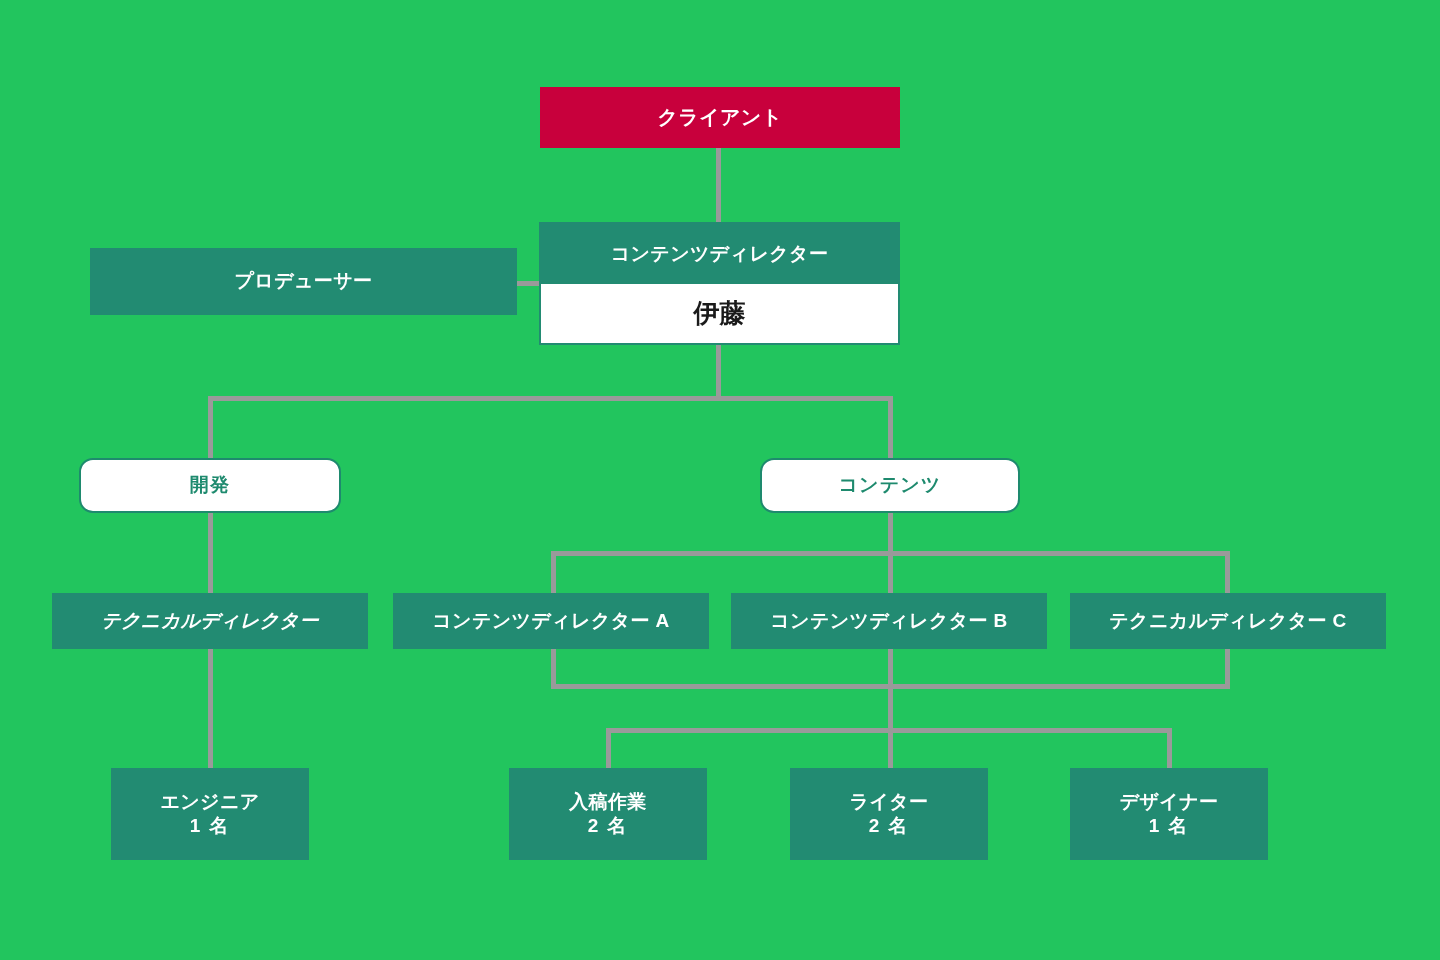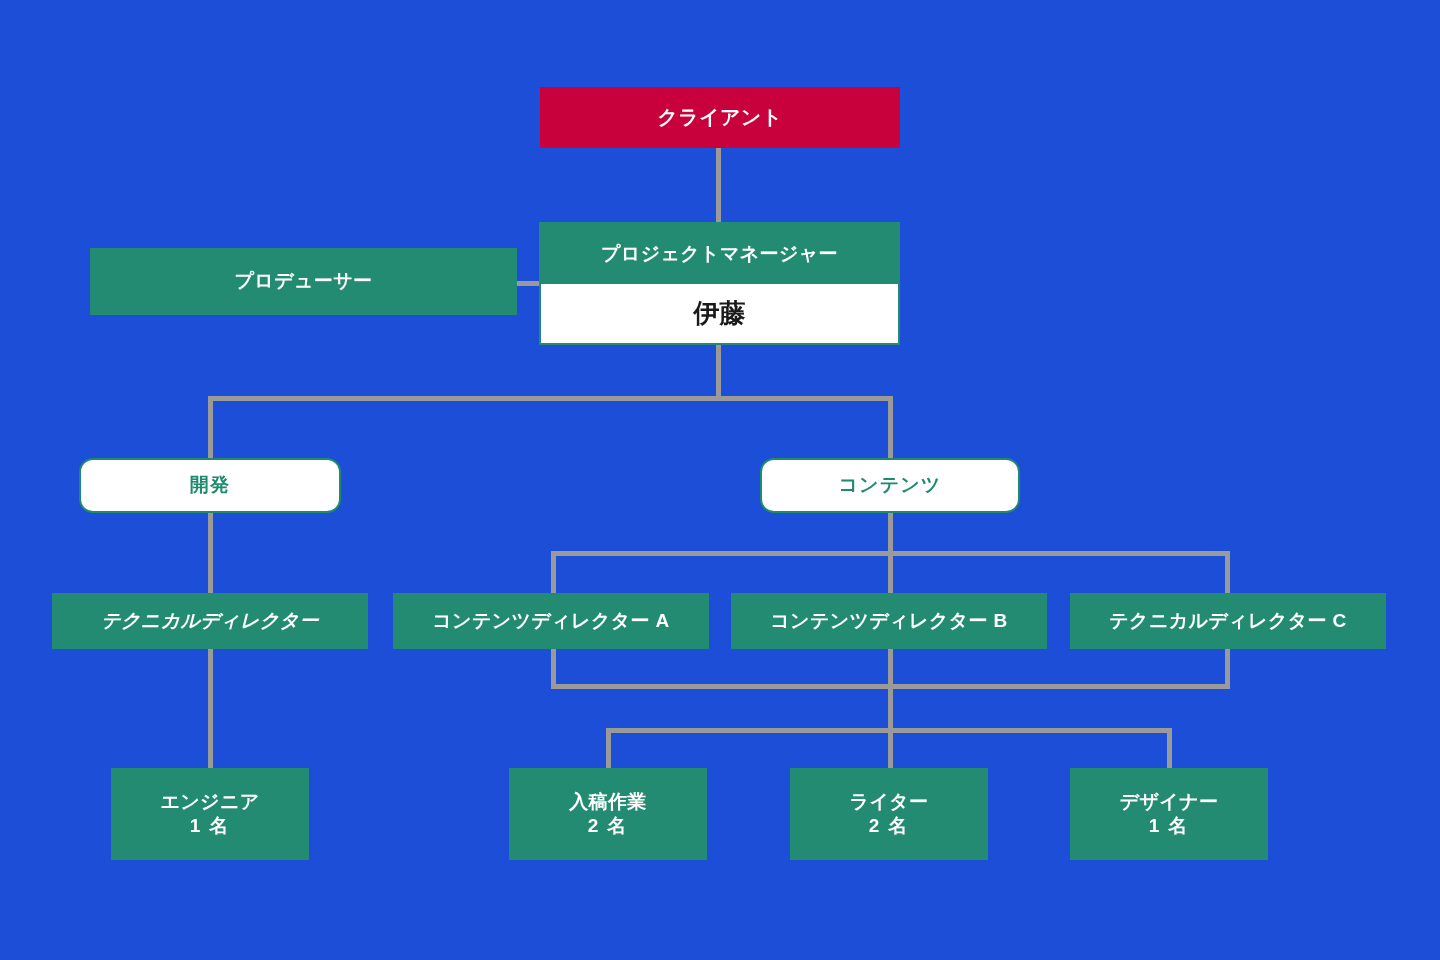--- a/index.html
+++ b/index.html
@@ -15,7 +15,7 @@
     position: relative;
     width: 1440px;
     height: 960px;
-    background: #1d4ed8;
+    background: #22c55e;
     overflow: hidden;
   }
   

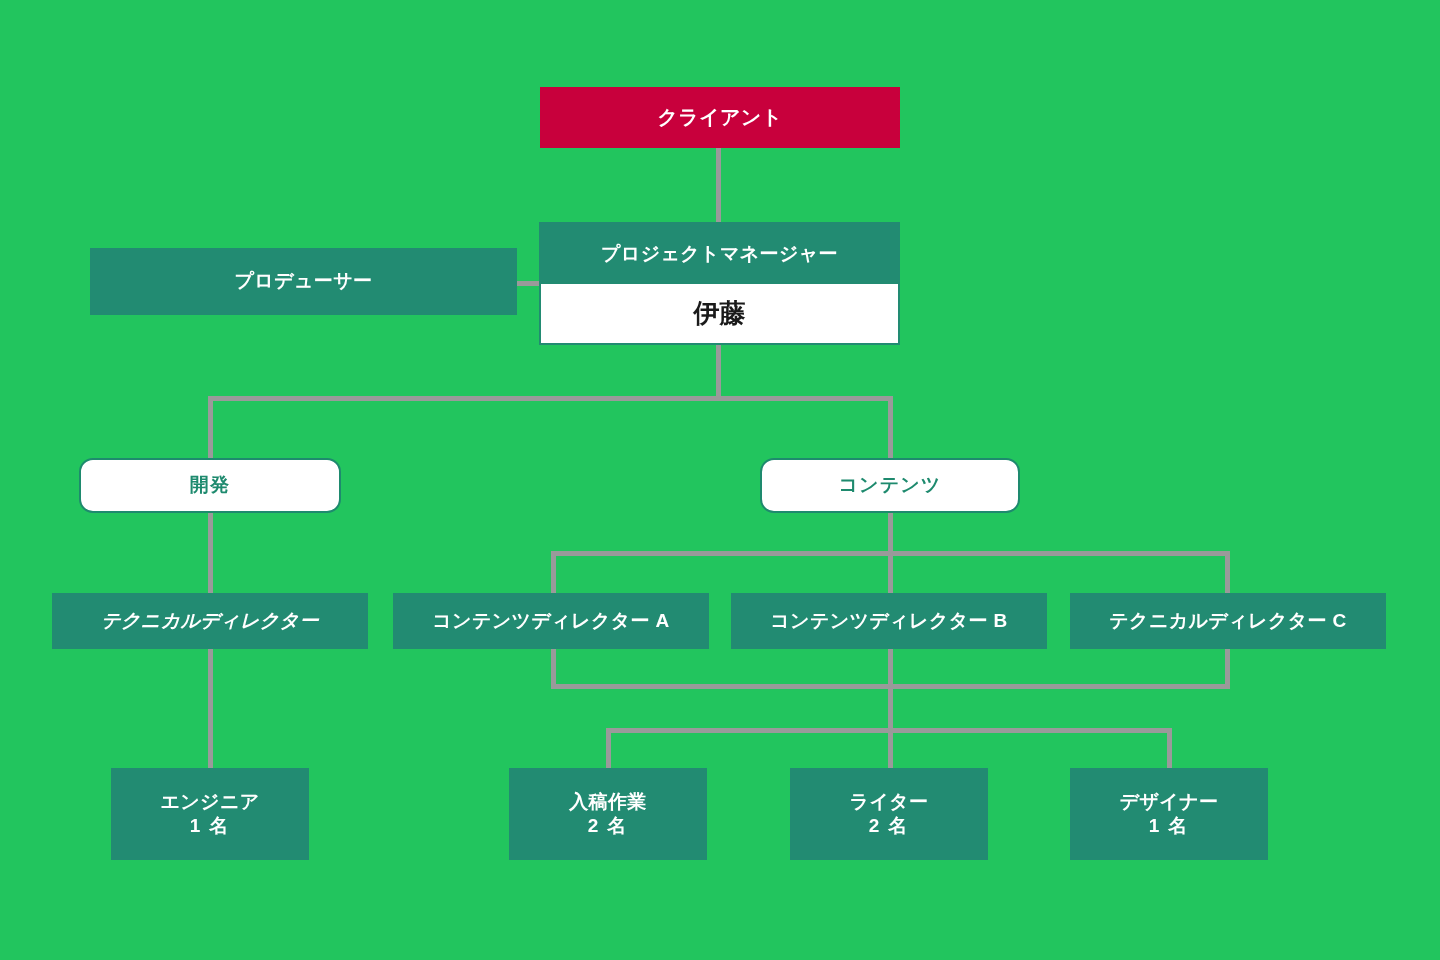--- a/index.html
+++ b/index.html
@@ -168,7 +168,7 @@
   </div>
 
   <div class="node box-split" style="left:539px; top:222px; width:361px; height:123px;">
-    <div class="head">プロジェクトマネージャー</div>
+    <div class="head">コンテンツディレクター</div>
     <div class="body">伊藤</div>
   </div>
 

